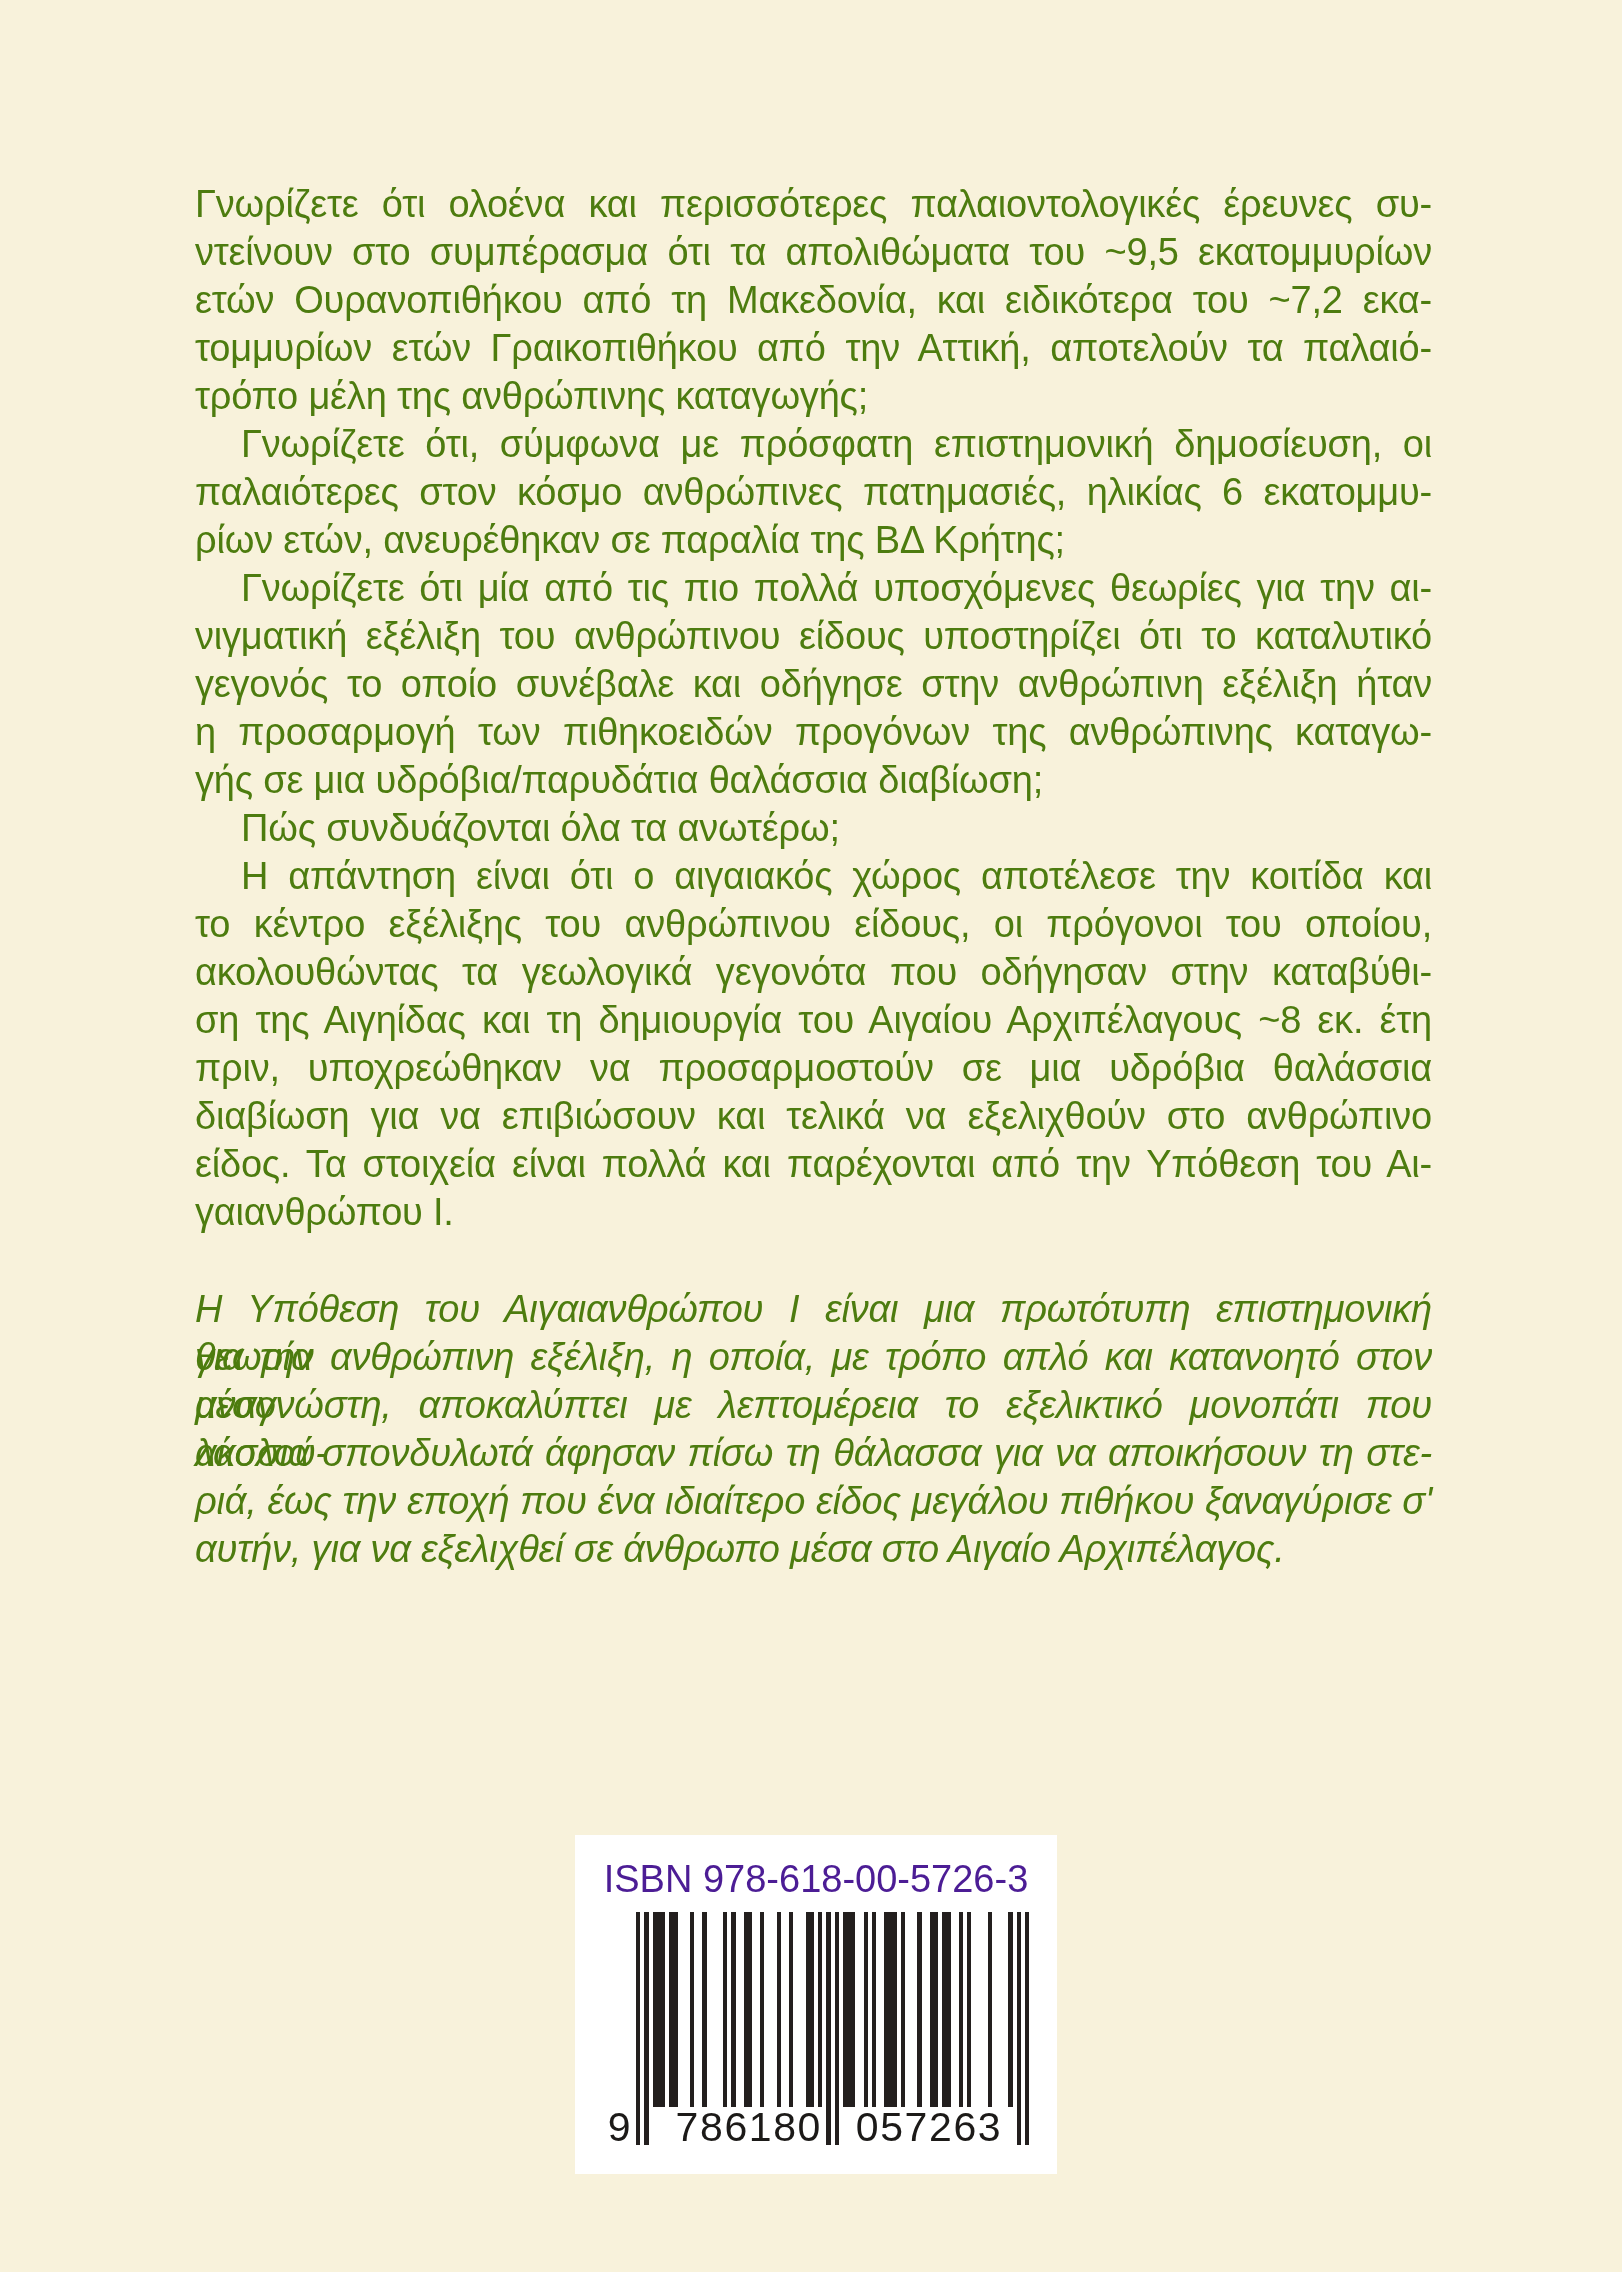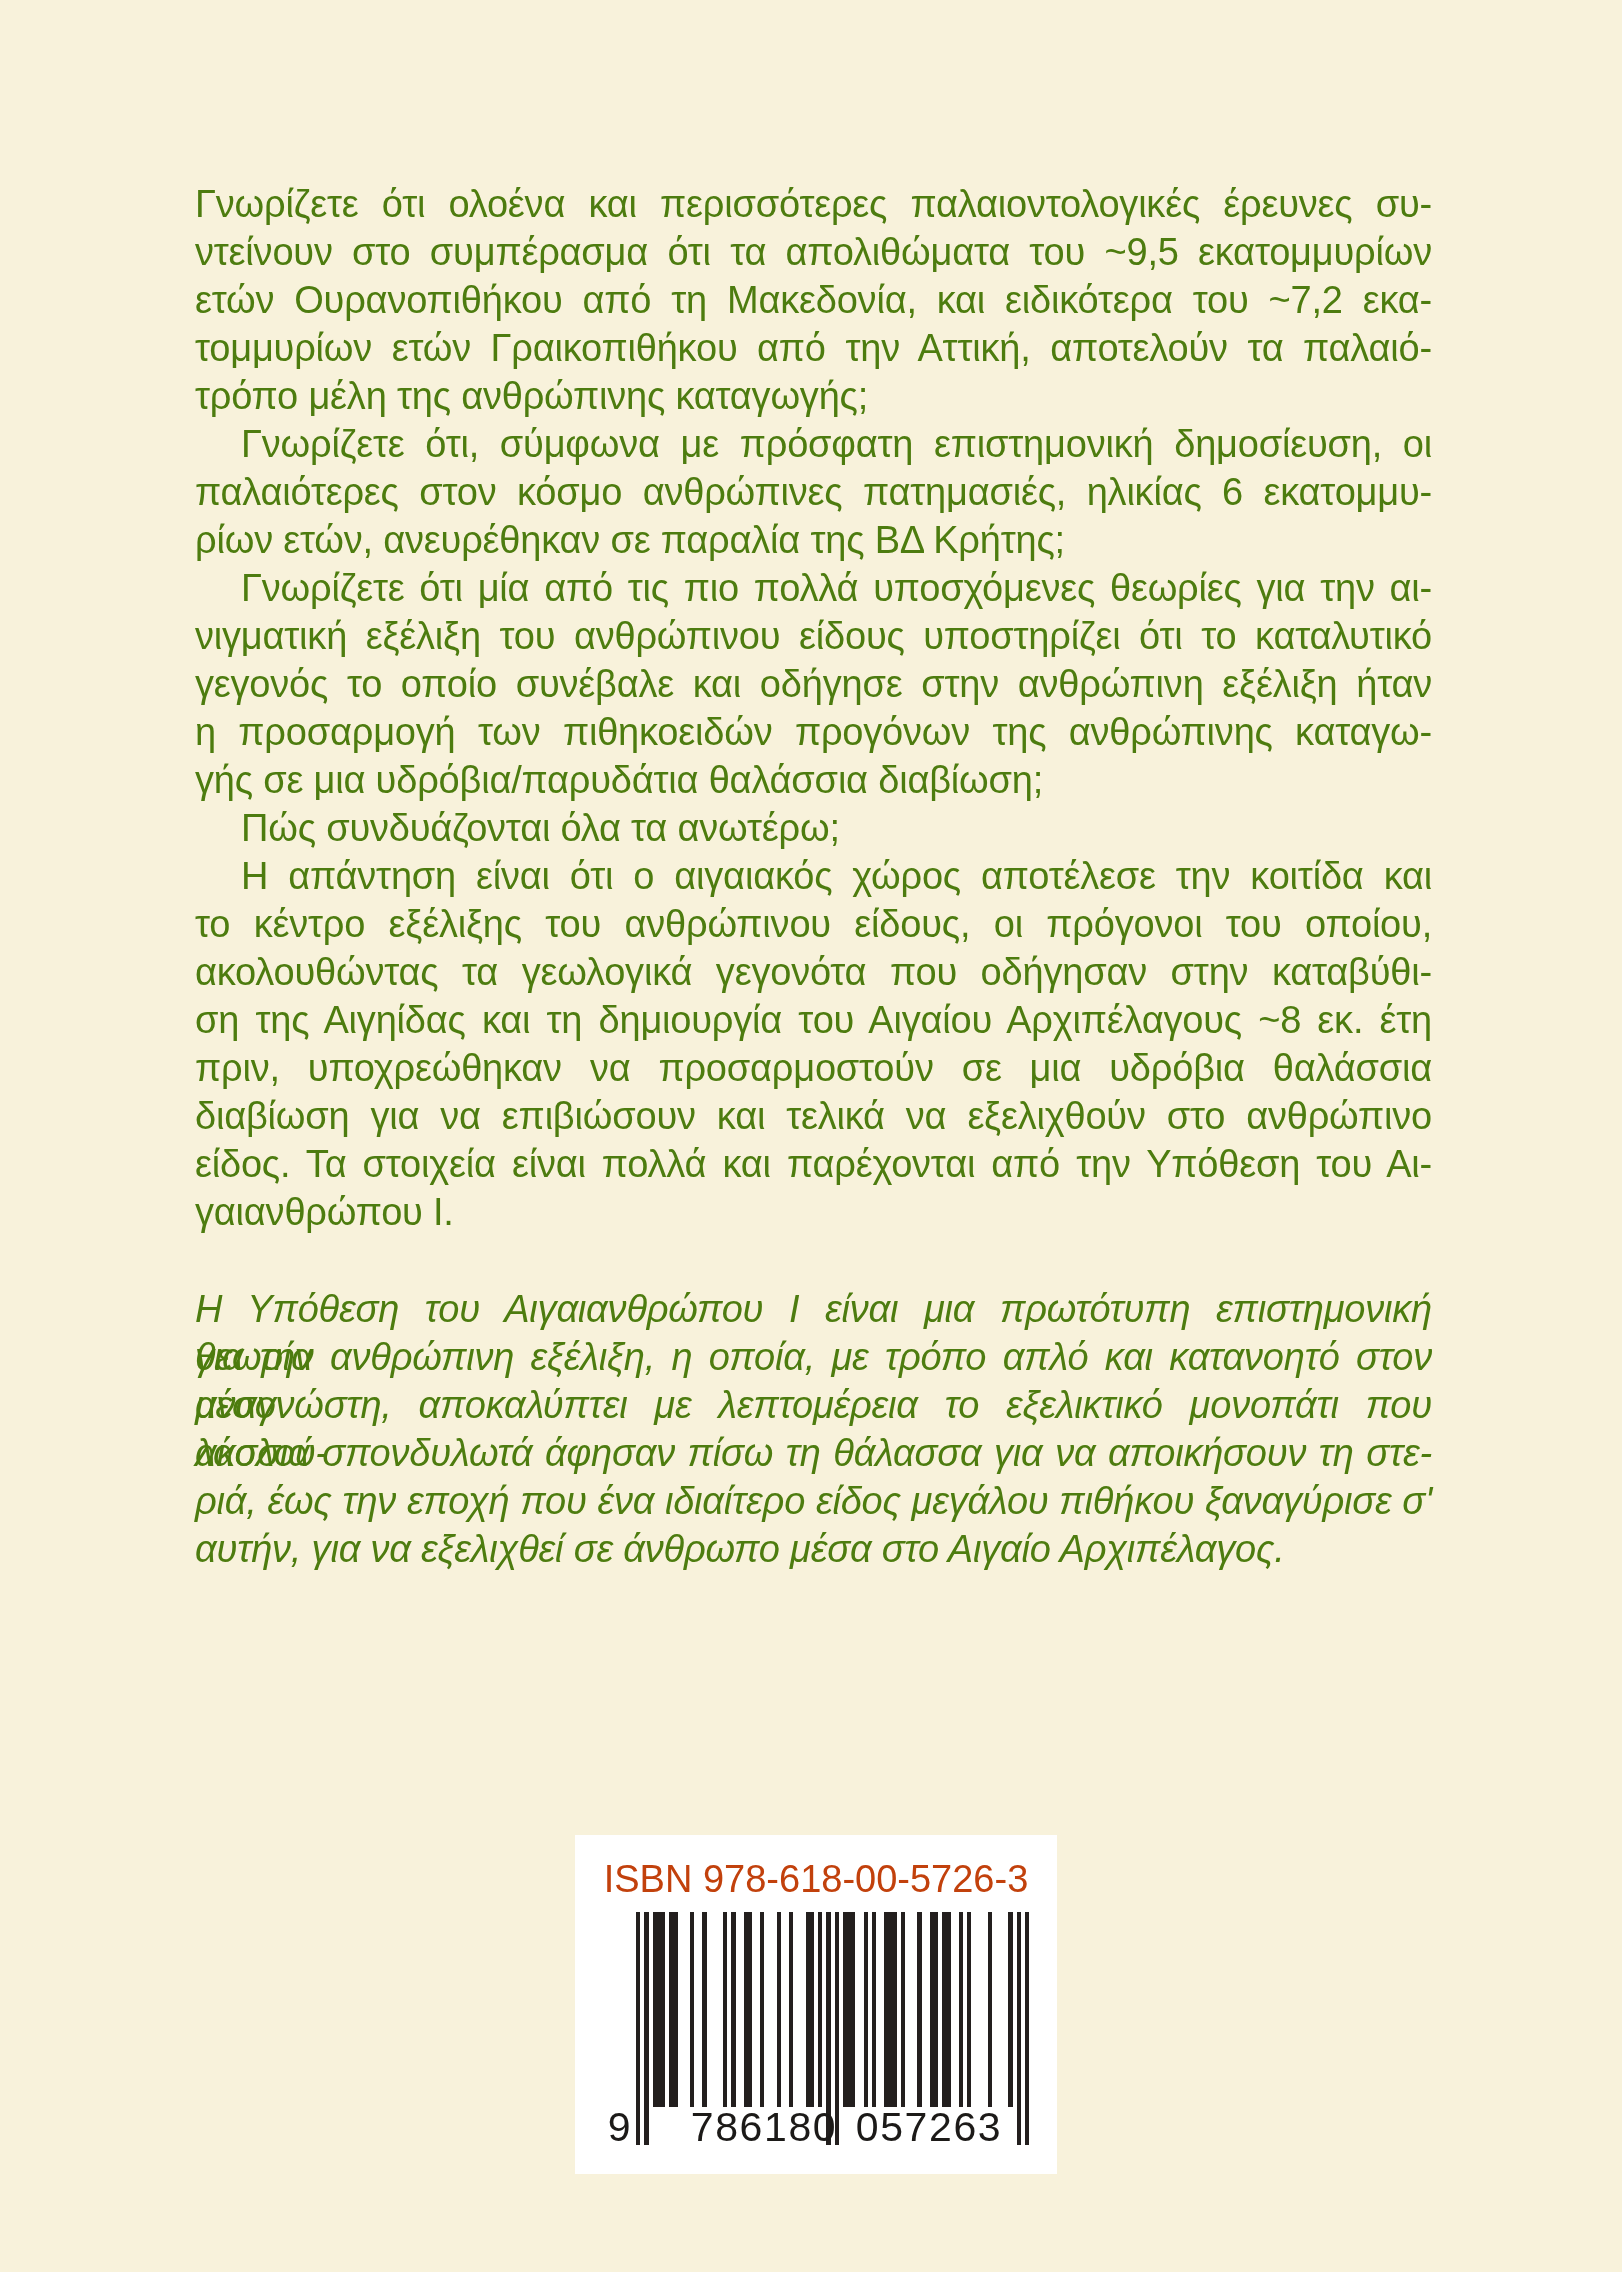--- a/index.html
+++ b/index.html
@@ -63,7 +63,7 @@
     text-align: center;
     font-size: 38px;
     line-height: 41px;
-    color: #c2410c;
+    color: #4c1d95;
     letter-spacing: 0px;
   }
   .ean-svg {

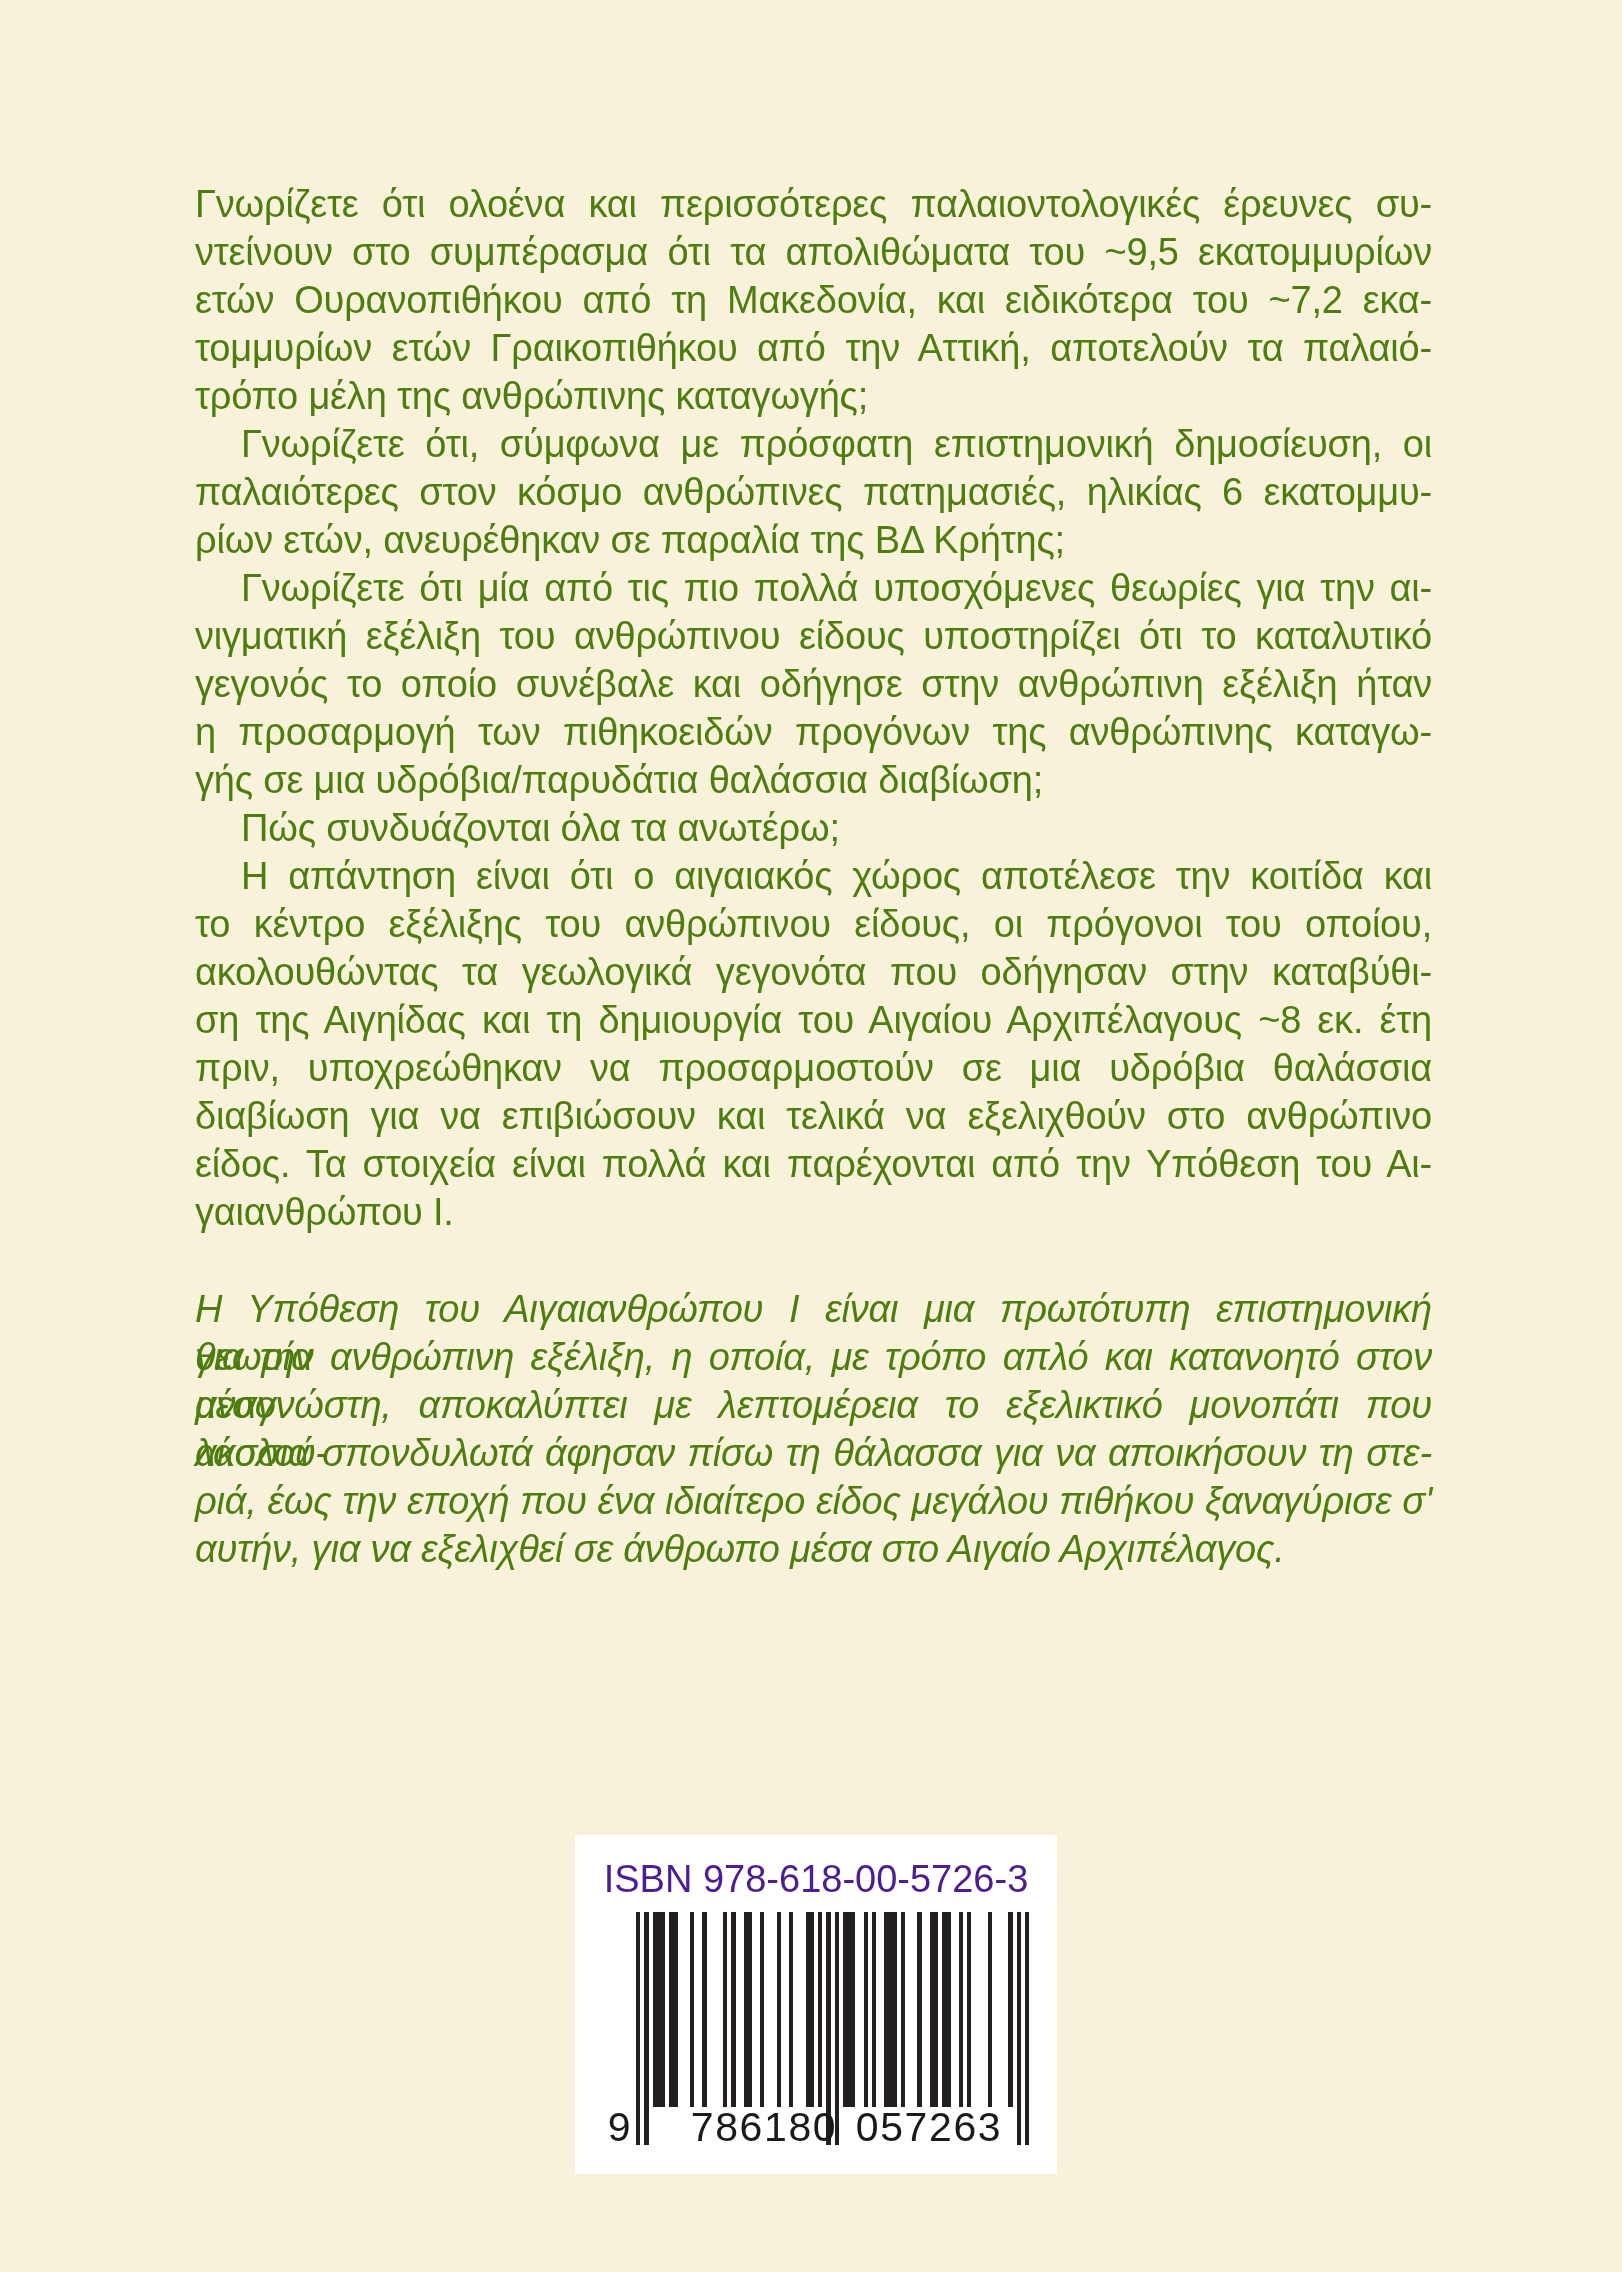--- a/index.html
+++ b/index.html
@@ -80,7 +80,7 @@
     letter-spacing: 1.6px;
   }
   .digit.d-first { left: 14.6px; width: 41px; text-align: right; letter-spacing: 0; }
-  .digit.d-left  { left: 75px; width: 172px; text-align: center; padding-left: 28px; }
+  .digit.d-left  { left: 75px; width: 172px; text-align: right; }
   .digit.d-right { left: 268px; width: 172px; text-align: center; }
 </style>
 </head>

